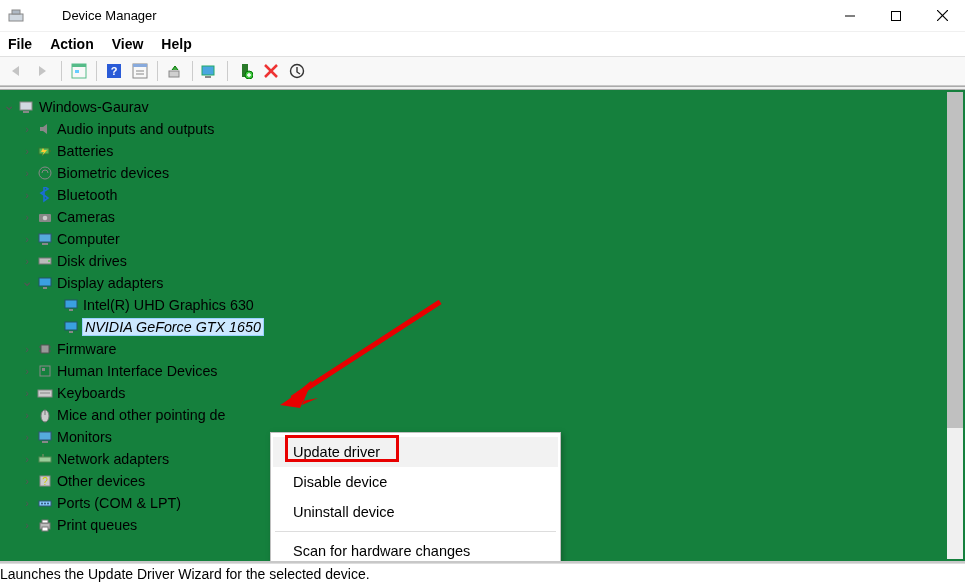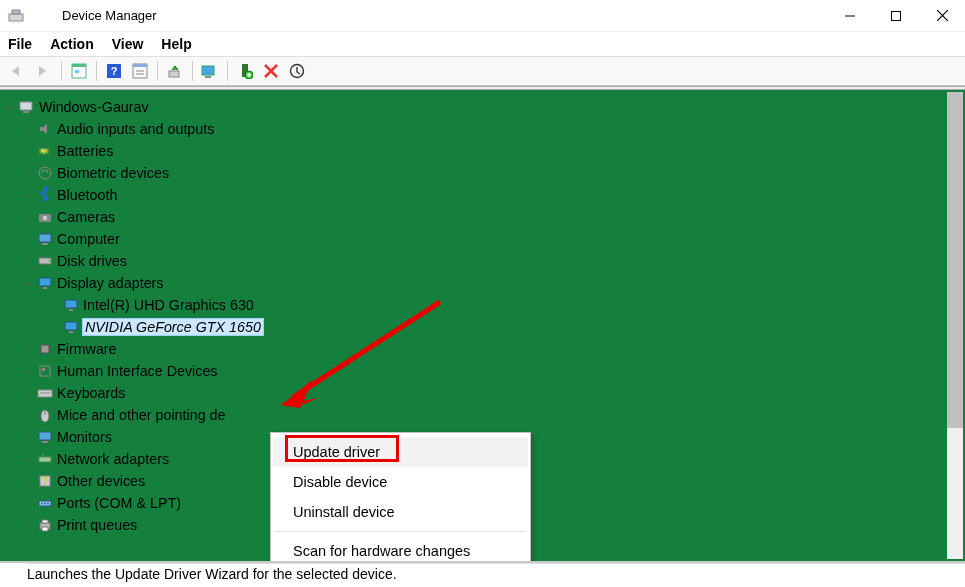--- a/index.html
+++ b/index.html
@@ -39,7 +39,7 @@
 .scrollbar .thumb { width:100%; background:#c0c0c0; }
 
 
-.ctx-menu { position: absolute; left: 270px; top: 342px; width: 261px; background: #fff; border: 1px solid #c0c0c0; box-shadow: 2px 2px 6px rgba(0,0,0,.25); padding: 4px 2px; font-size: 14.5px; z-index: 20; }
+.ctx-menu { position: absolute; left: 270px; top: 342px; width: 291px; background: #fff; border: 1px solid #c0c0c0; box-shadow: 2px 2px 6px rgba(0,0,0,.25); padding: 4px 2px; font-size: 14.5px; z-index: 20; }
 .ctx-item { padding: 7px 20px; cursor: default; }
 .ctx-item.highlight { background: #f2f2f2; position: relative; }
 .ctx-sep { height: 0; border-top: 1px solid #ddd; margin: 4px 2px; }

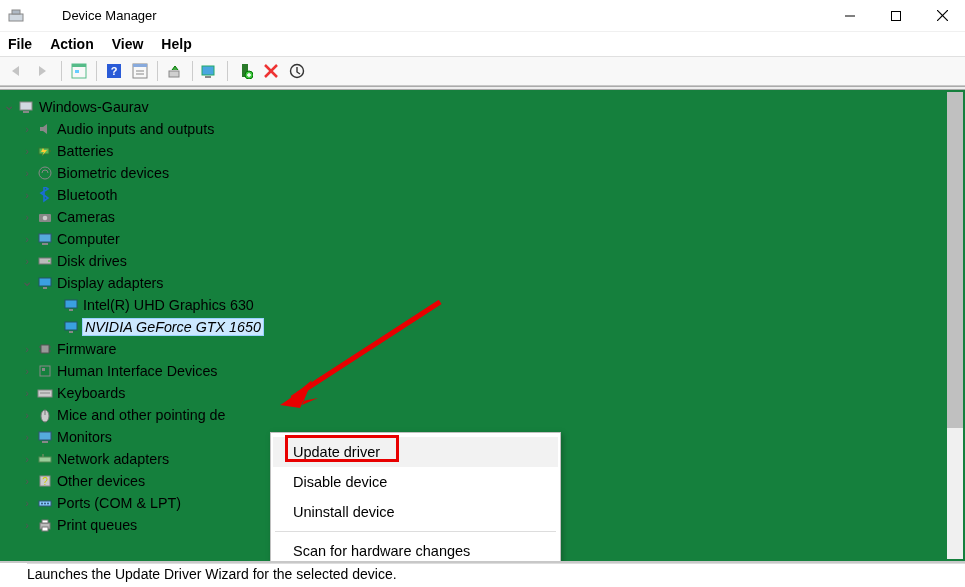--- a/index.html
+++ b/index.html
@@ -49,7 +49,7 @@
 .arrow-svg { position: absolute; z-index: 15; pointer-events:none; }
 
 
-.statusbar { height: 22px; border-top: 1px solid #ddd; padding: 2px 4px 0 0; font-size: 14px; background: #fff; margin-left: 27px; }
+.statusbar { height: 22px; border-top: 1px solid #ddd; padding: 2px 4px 0 0; font-size: 14px; background: #fff; }
 
 
 svg { display:block; }

